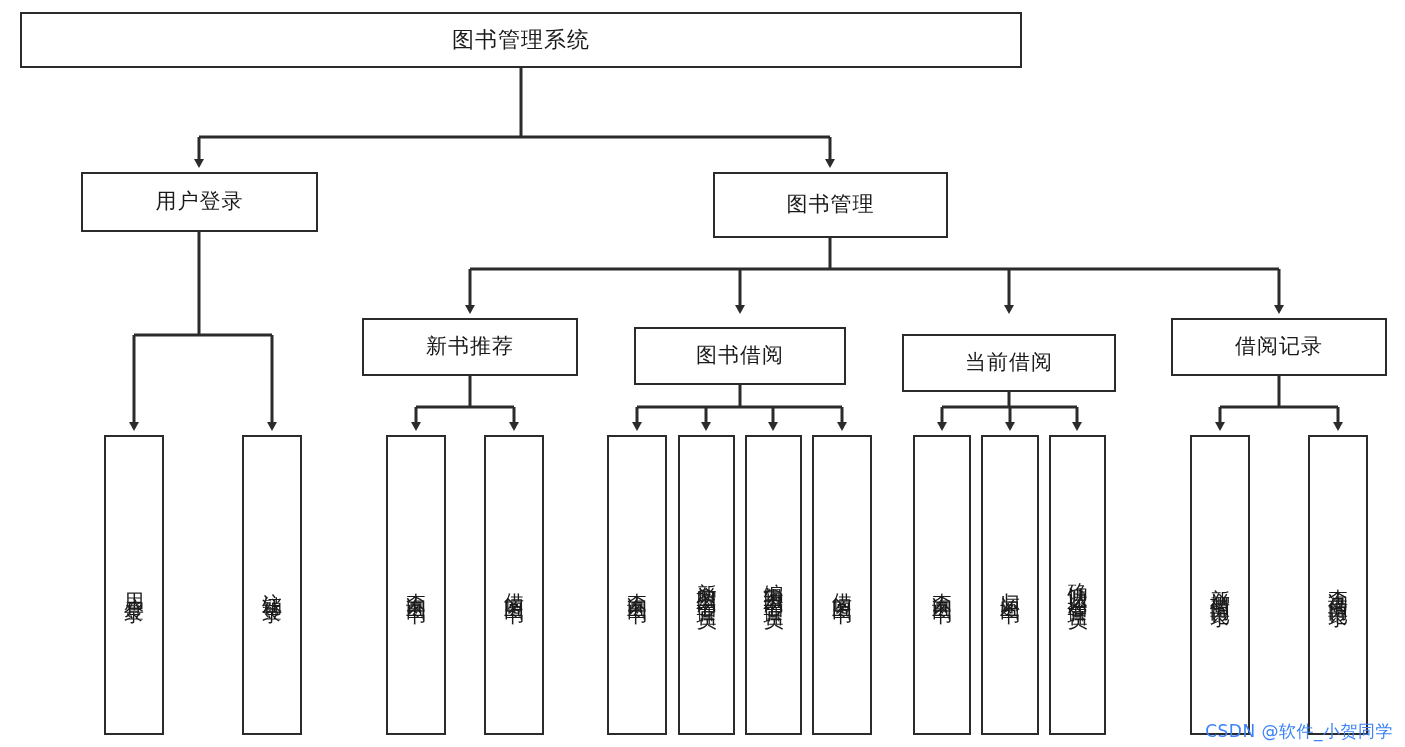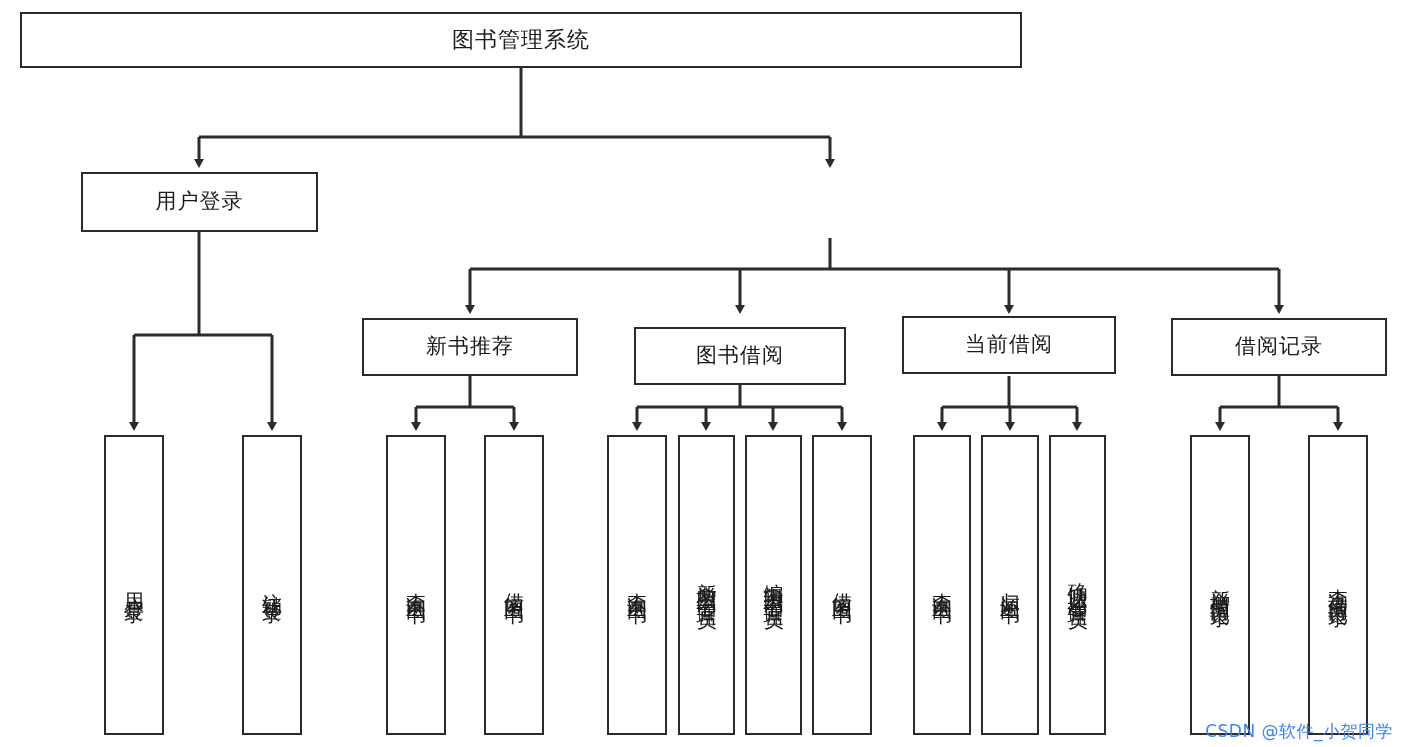--- a/index.html
+++ b/index.html
@@ -129,6 +129,9 @@
   <div class="node horiz" id="n-l2-0" style="left: 81px; top: 172px; width: 237px; height: 60px;">
     <span>用户登录</span>
   </div>
+  <div class="node horiz" id="n-l2-1" style="left: 713px; top: 172px; width: 235px; height: 66px;">
+    <span>图书管理</span>
+  </div>
 
   <div class="node horiz" id="n-l3-0" style="left: 362px; top: 318px; width: 216px; height: 58px; align-items: center;">
     <span>新书推荐</span>

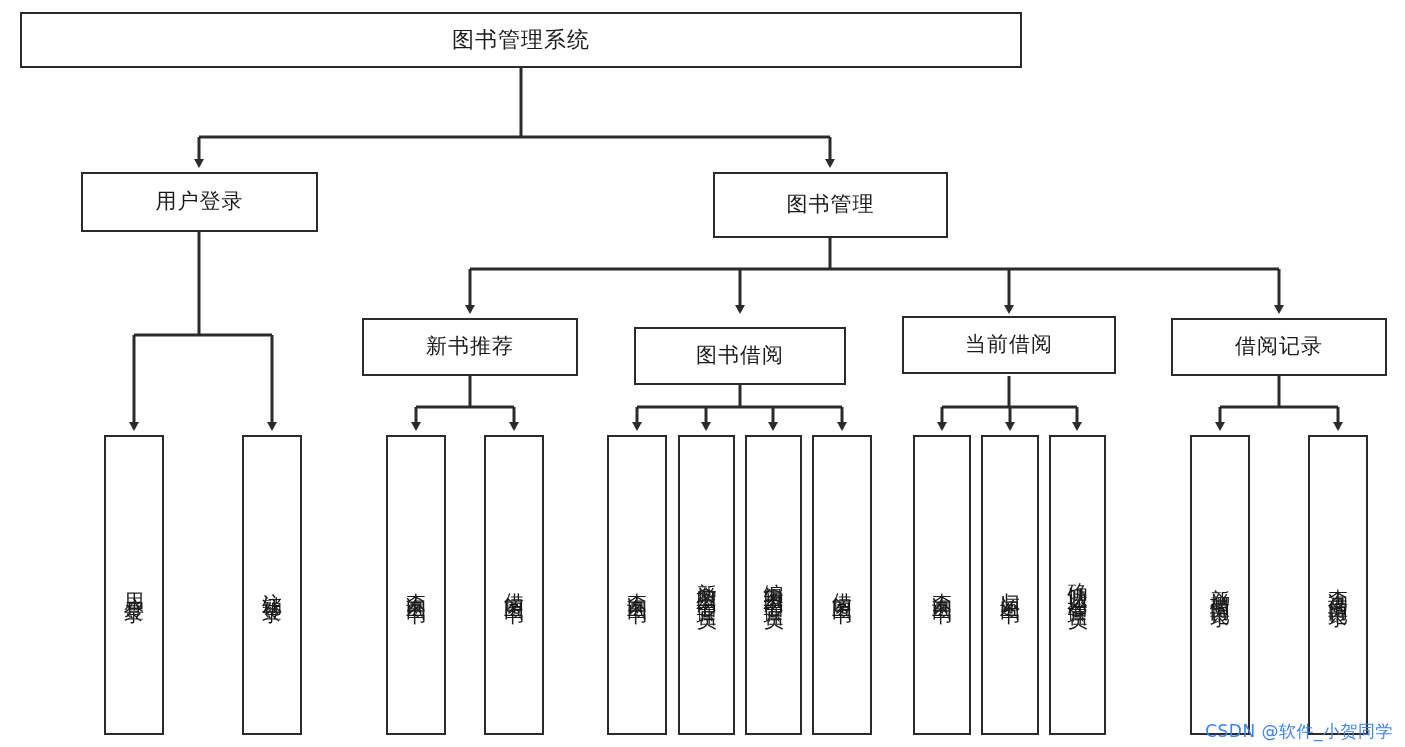--- a/index.html
+++ b/index.html
@@ -139,7 +139,7 @@
   <div class="node horiz" id="n-l3-1" style="left: 634px; top: 318px; width: 212px; height: 58px; margin-top: 9px;">
     <span>图书借阅</span>
   </div>
-  <div class="node horiz" id="n-l3-2" style="left: 902px; top: 316px; width: 214px; height: 58px;">
+  <div class="node horiz" id="n-l3-2" style="left: 902px; top: 334px; width: 214px; height: 58px;">
     <span>当前借阅</span>
   </div>
   <div class="node horiz" id="n-l3-3" style="left: 1171px; top: 318px; width: 216px; height: 58px;">

